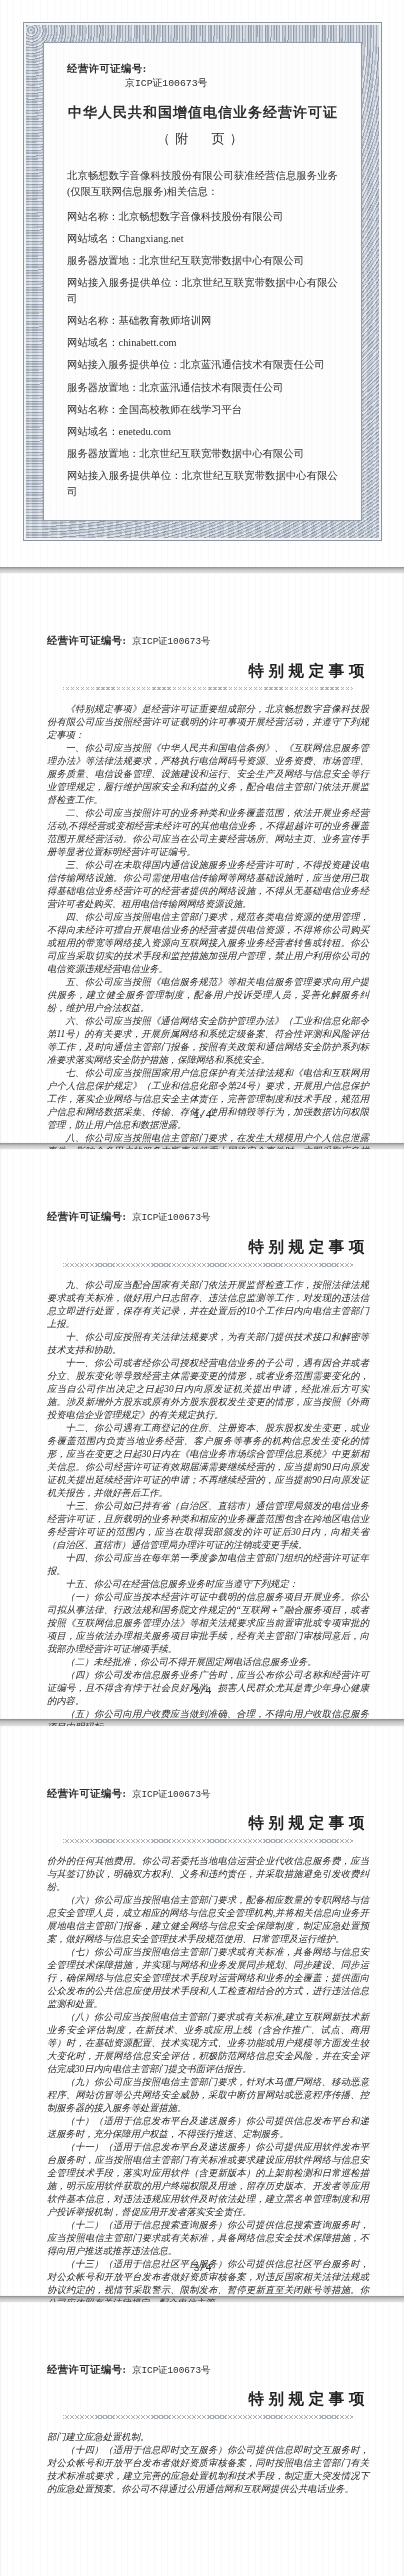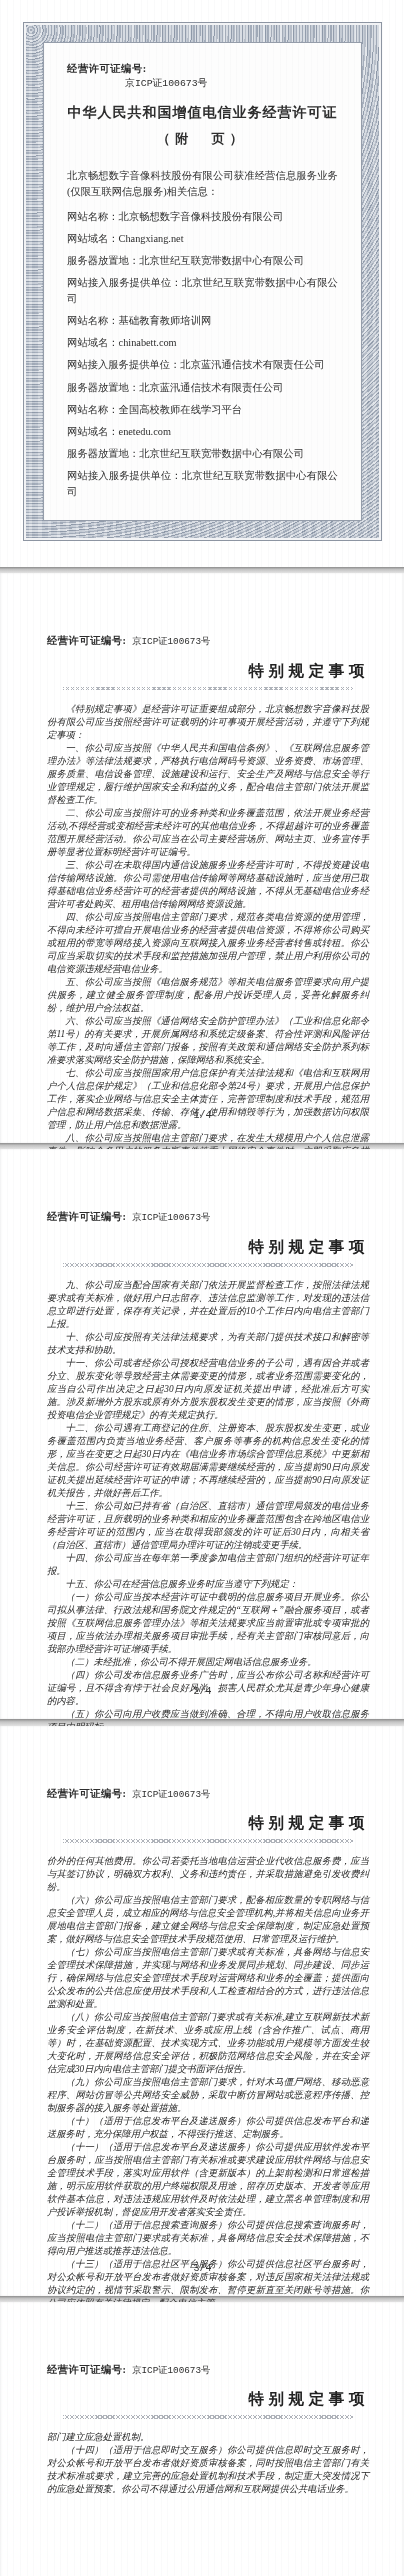--- a/index.html
+++ b/index.html
@@ -26,7 +26,7 @@
     background-image:repeating-linear-gradient(90deg,rgba(90,100,115,.025) 0 1px,transparent 1px 6.2px);}
   .cert-header-label{font-size:10.3px;font-weight:bold;letter-spacing:0.5px;}
   .cert-header-no{font-size:9.8px;margin:1px 0 0 58px;font-family:"Liberation Mono","DejaVu Sans Mono",monospace;}
-  .cert-title1{font-size:14px;font-weight:bold;text-align:center;letter-spacing:1px;margin:13.4px 0 0 0;}
+  .cert-title1{font-size:14px;font-weight:bold;text-align:right;letter-spacing:1px;margin:13.4px 0 0 0;}
   .cert-title2{font-size:13px;font-weight:bold;text-align:center;letter-spacing:5.2px;margin:8.2px 0 0 0;}
   .cert-intro{font-size:10.3px;line-height:15.5px;margin:20.6px 0 9.3px 0;text-align:justify;}
   .cert-entry{font-size:10.3px;line-height:15.5px;margin:0 0 6.7px 0;text-align:justify;}

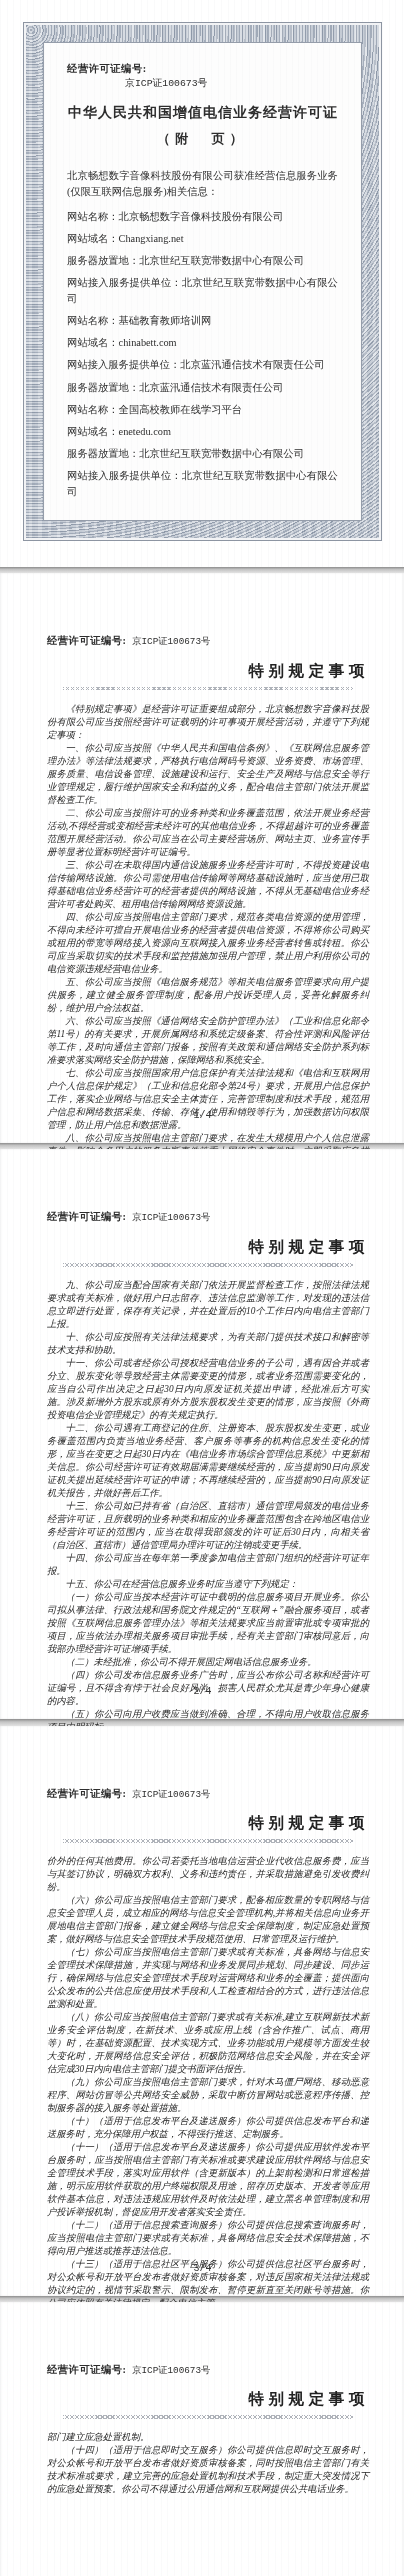--- a/index.html
+++ b/index.html
@@ -27,7 +27,7 @@
   .cert-header-label{font-size:10.3px;font-weight:bold;letter-spacing:0.5px;}
   .cert-header-no{font-size:9.8px;margin:1px 0 0 58px;font-family:"Liberation Mono","DejaVu Sans Mono",monospace;}
   .cert-title1{font-size:14px;font-weight:bold;text-align:right;letter-spacing:1px;margin:13.4px 0 0 0;}
-  .cert-title2{font-size:13px;font-weight:bold;text-align:center;letter-spacing:5.2px;margin:8.2px 0 0 0;}
+  .cert-title2{font-size:13px;font-weight:normal;text-align:center;letter-spacing:5.2px;margin:8.2px 0 0 0;}
   .cert-intro{font-size:10.3px;line-height:15.5px;margin:20.6px 0 9.3px 0;text-align:justify;}
   .cert-entry{font-size:10.3px;line-height:15.5px;margin:0 0 6.7px 0;text-align:justify;}
 

